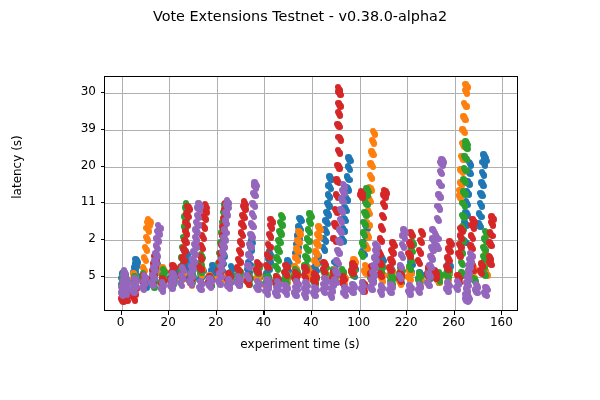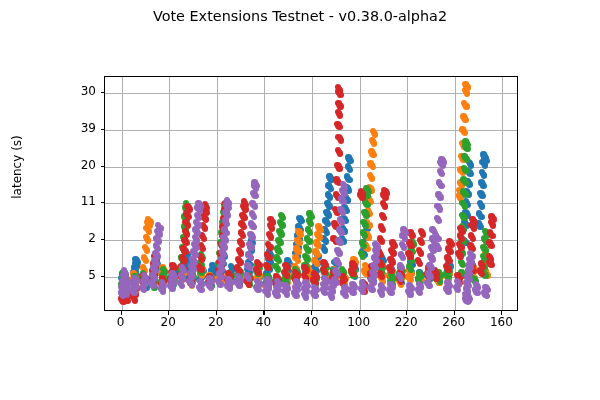--- a/index.html
+++ b/index.html
@@ -2280,6 +2280,7 @@
       <div class="tick-y" style="top: 92.1562px;">30</div>
     </div>
 
+  <div id="xlabel">experiment time (s)</div>
   <div id="ylabel">latency (s)</div>
 
 </div>

